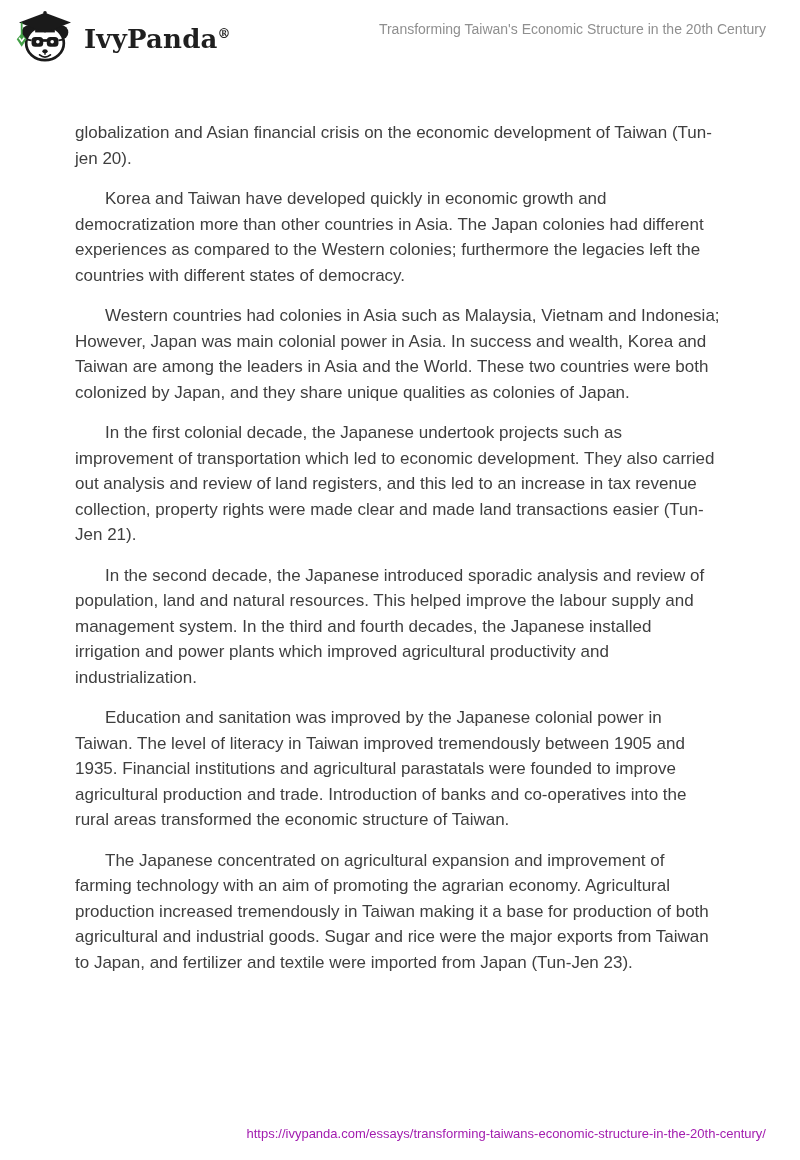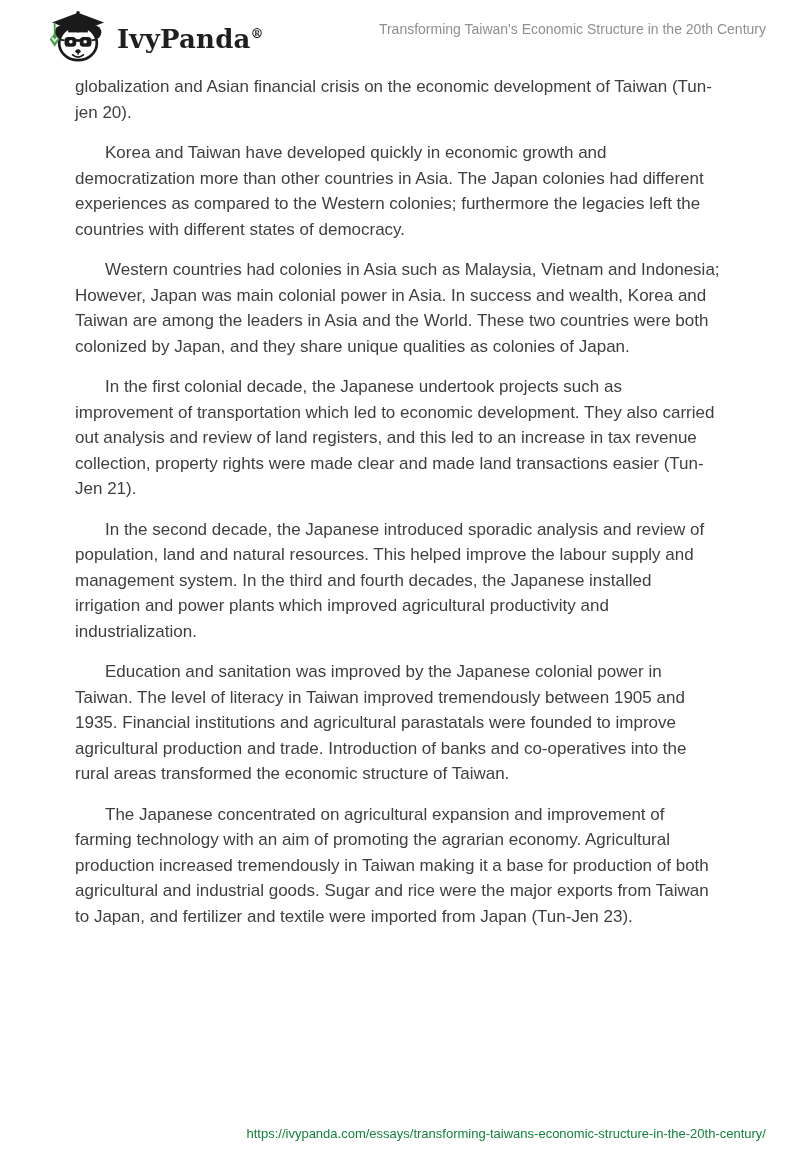--- a/index.html
+++ b/index.html
@@ -19,7 +19,6 @@
     align-items: flex-start;
     padding: 8px 34px 0 14px;
     height: 62px;
-    margin-left: 33px;
   }
   .brand {
     display: flex;

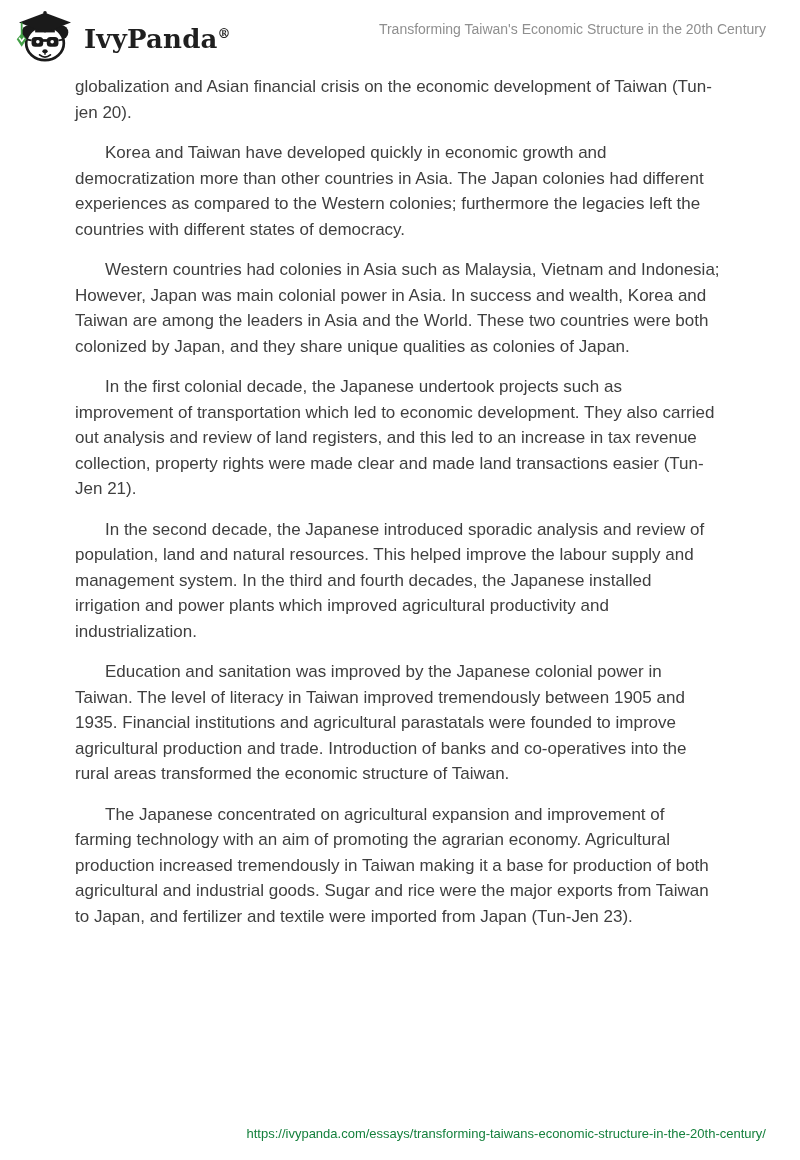--- a/index.html
+++ b/index.html
@@ -59,7 +59,7 @@
     text-indent: 30px;
     margin: 0 0 15px 0;
   }
-  .content p.no-indent { text-indent: 0; }
+  .content p.no-indent { text-indent: 0; margin-top: 46px; }
   .content h1 {
     font-size: 29px;
     line-height: 34px;

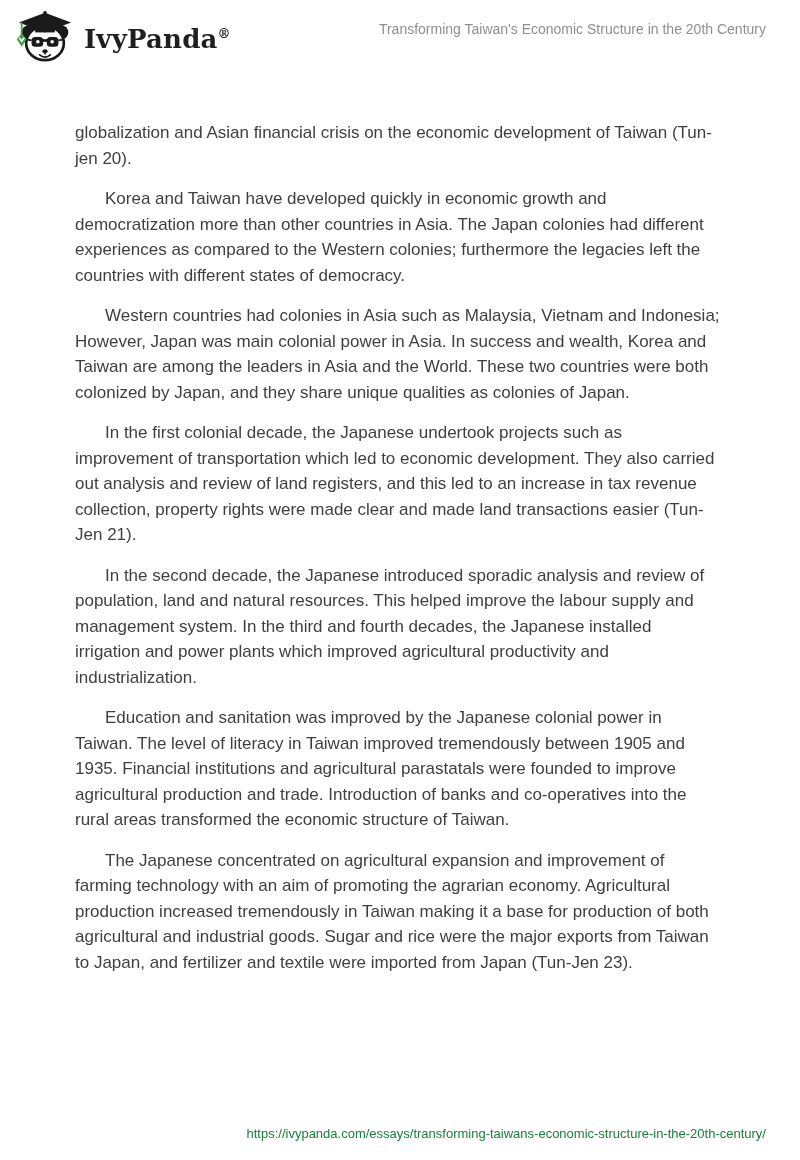--- a/index.html
+++ b/index.html
@@ -77,7 +77,7 @@
   }
   .footer-url {
     font-size: 13px;
-    color: #15803d;
+    color: #a21caf;
     text-decoration: none;
     cursor: pointer;
   }

